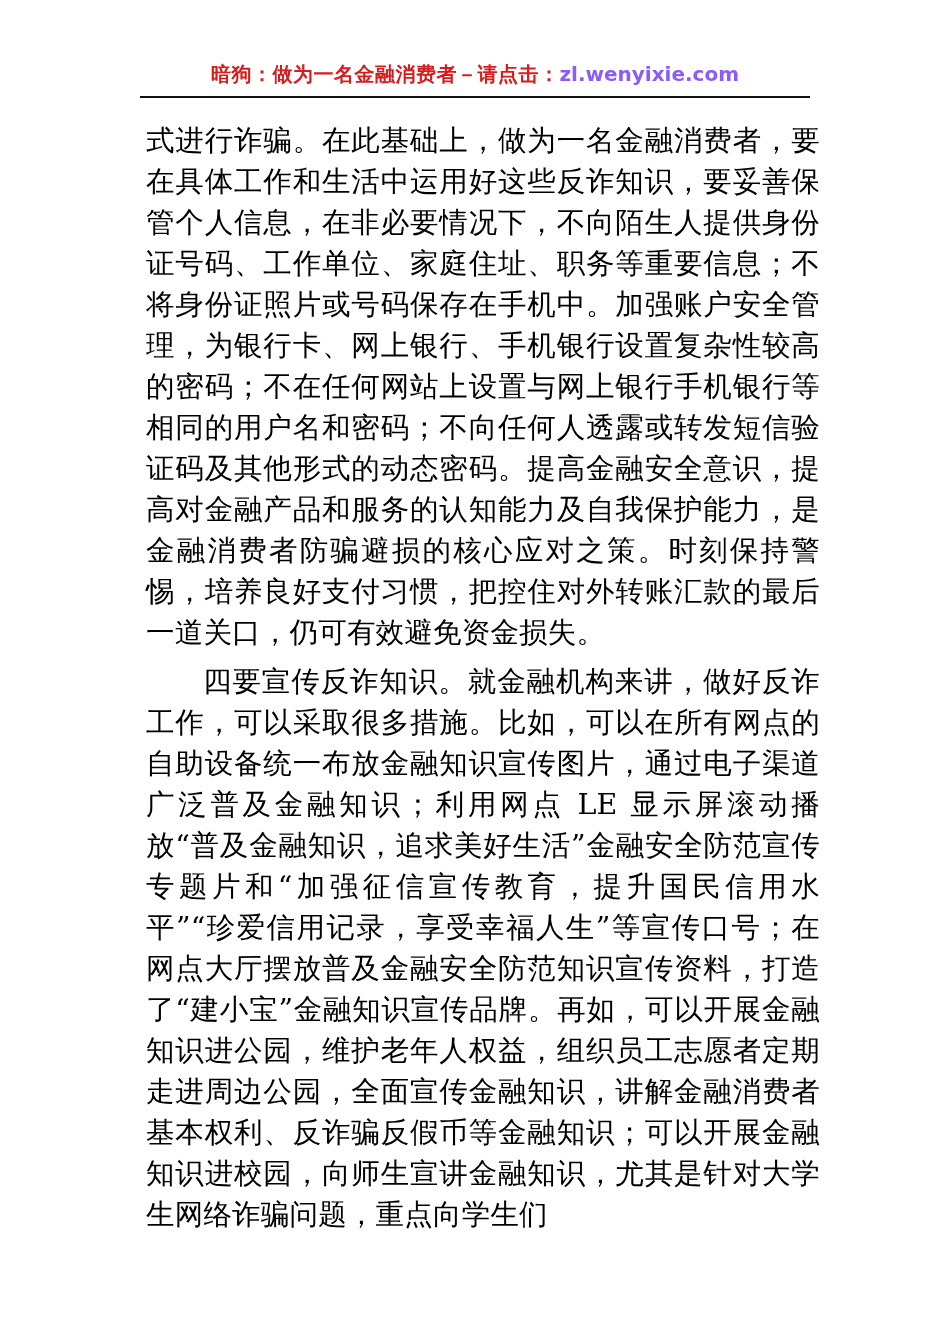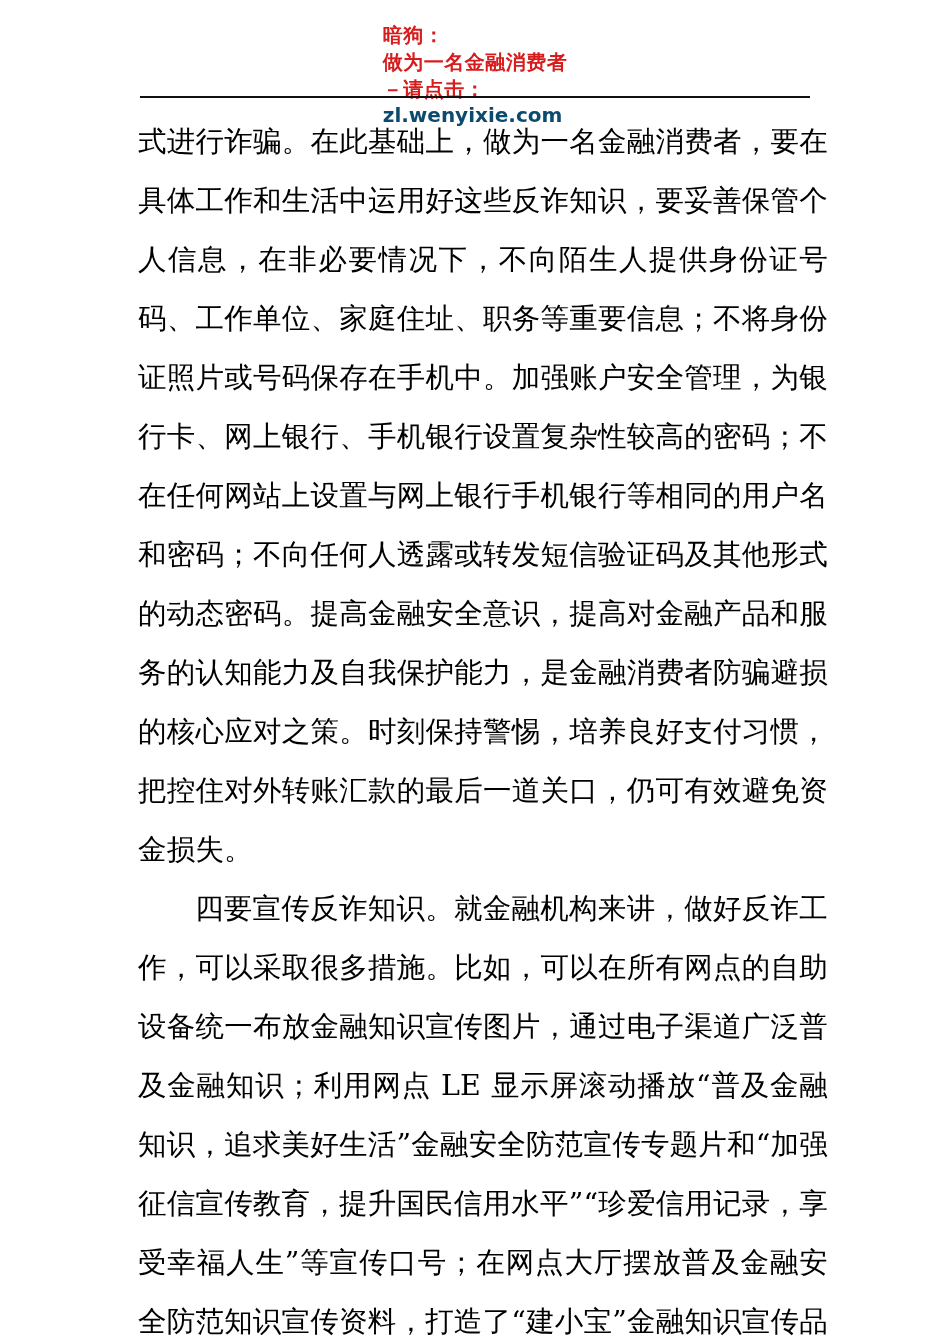--- a/index.html
+++ b/index.html
@@ -41,7 +41,6 @@
     align-items: baseline;
     gap: 0px;
     font-family: "DejaVu Sans", "Liberation Sans", sans-serif;
-    flex-direction: column;
   }
   .banner-red {
     color: #d61c1c;

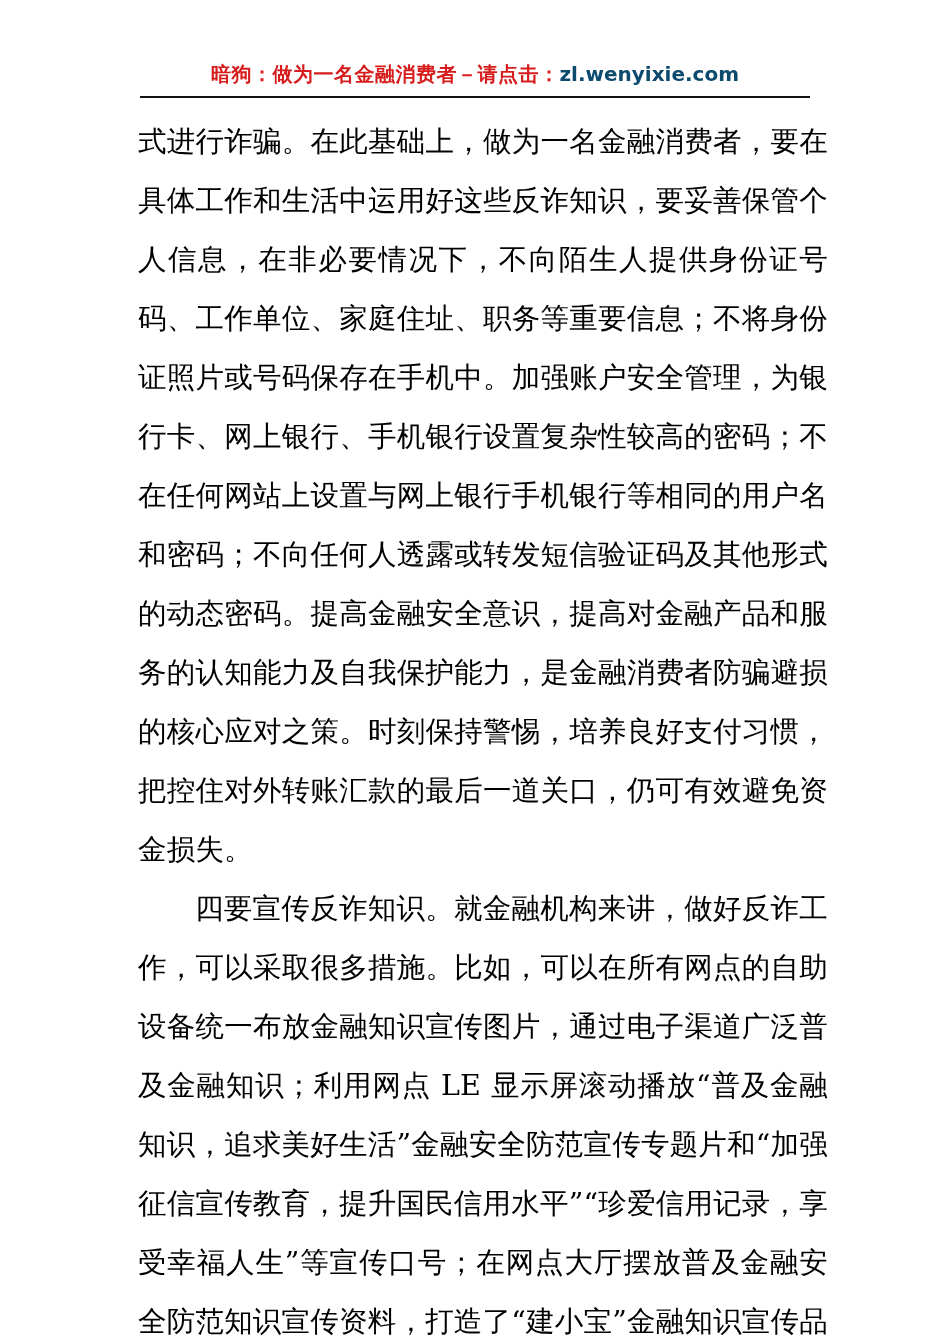--- a/index.html
+++ b/index.html
@@ -49,7 +49,7 @@
     letter-spacing: 0.5px;
   }
   .banner-link {
-    color: #0c4a6e;
+    color: #8b5cf6;
     font-weight: 700;
     font-size: 20px;
   }

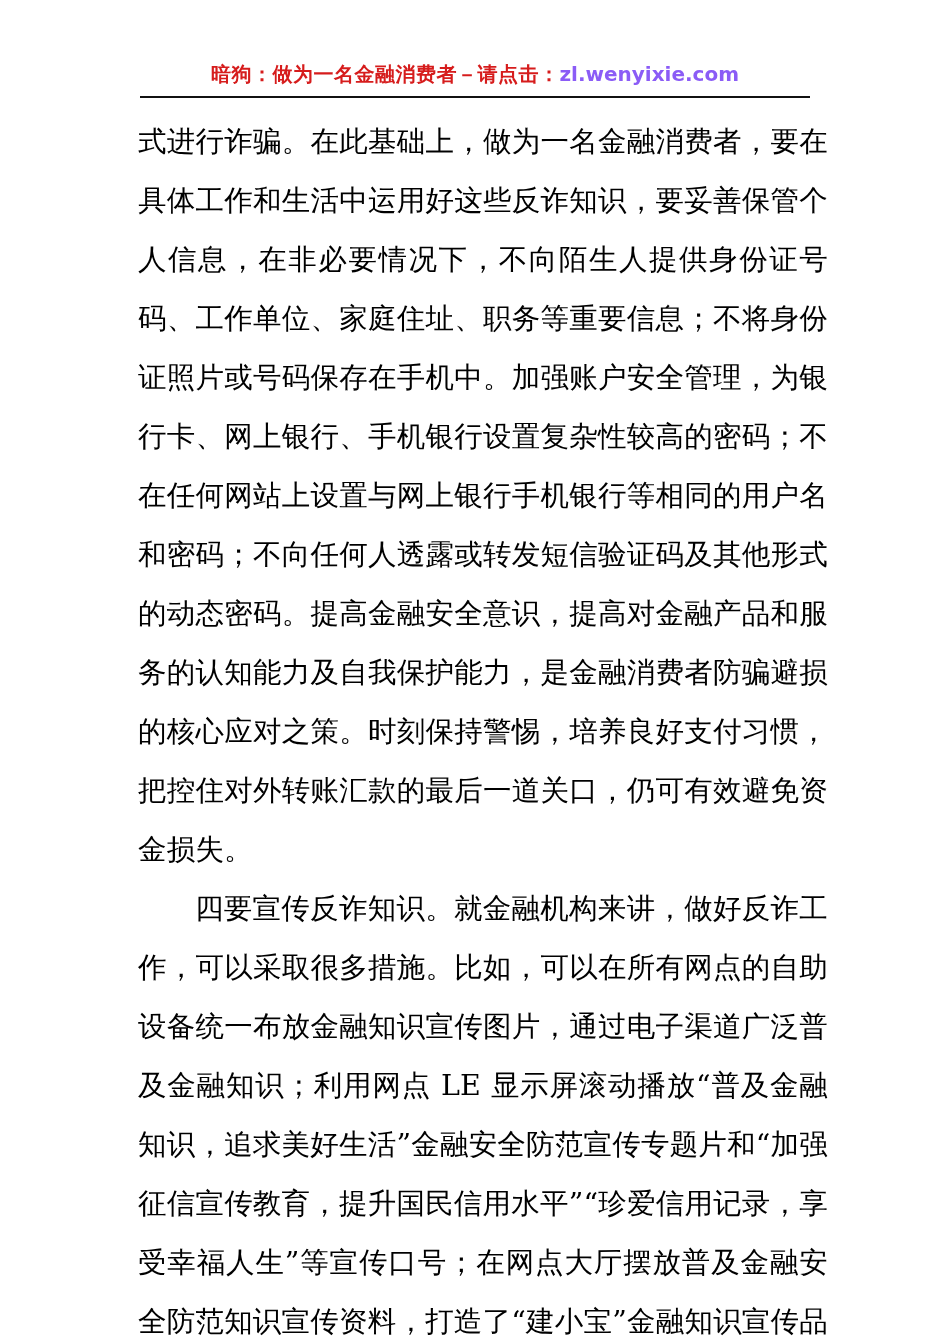--- a/index.html
+++ b/index.html
@@ -76,9 +76,9 @@
     width: 690px;
   }
   p.para {
-    margin: 0;
+    margin: 8px;
     font-size: 28.5px;
-    line-height: 59px;
+    line-height: 41px;
     text-align: justify;
     text-justify: inter-ideograph;
     letter-spacing: 0.2px;

